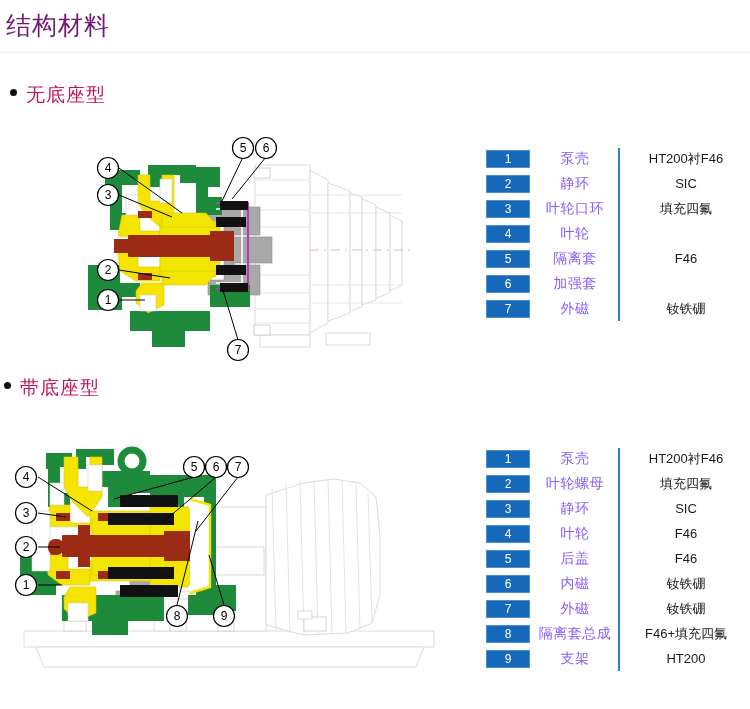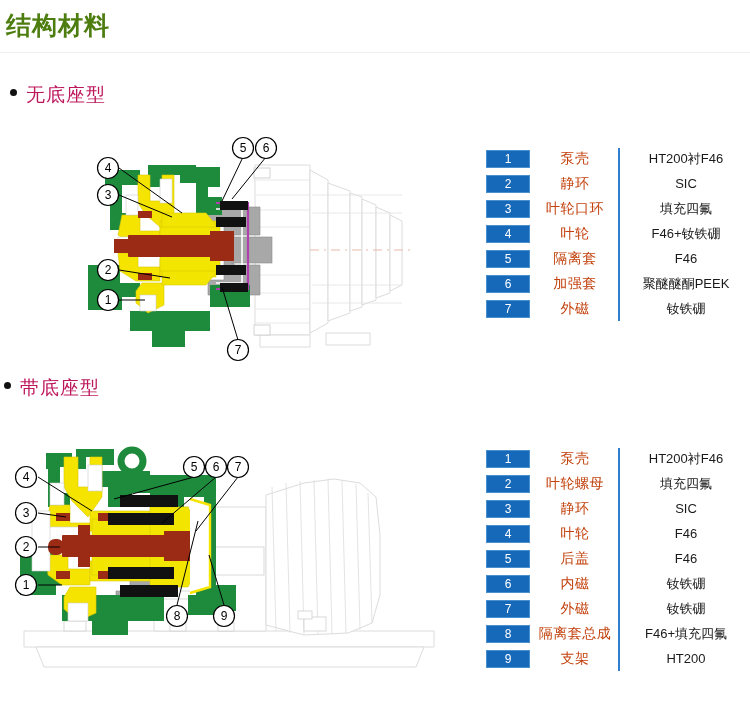--- a/index.html
+++ b/index.html
@@ -22,9 +22,9 @@
     top: 10px;
     font-size: 25px;
     line-height: 30px;
-    color: #4d7c0f;
+    color: #701a75;
     letter-spacing: 1px;
-    font-weight: 700;
+    font-weight: 400;
     white-space: nowrap;
   }
   .title-rule {

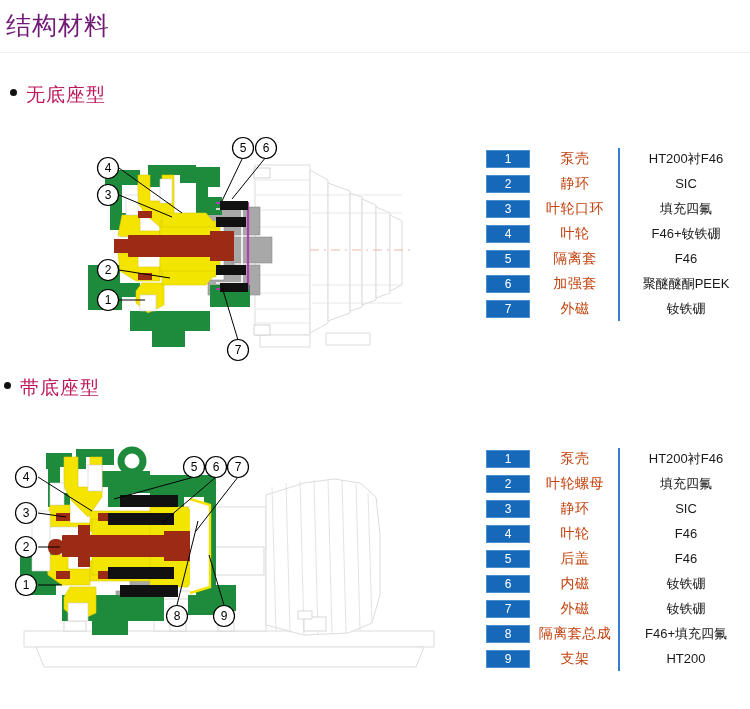--- a/index.html
+++ b/index.html
@@ -96,7 +96,7 @@
     flex: 0 0 86px;
     text-align: center;
     font-size: 14px;
-    color: #c2410c;
+    color: #8b5cf6;
     letter-spacing: 0.5px;
     white-space: nowrap;
   }

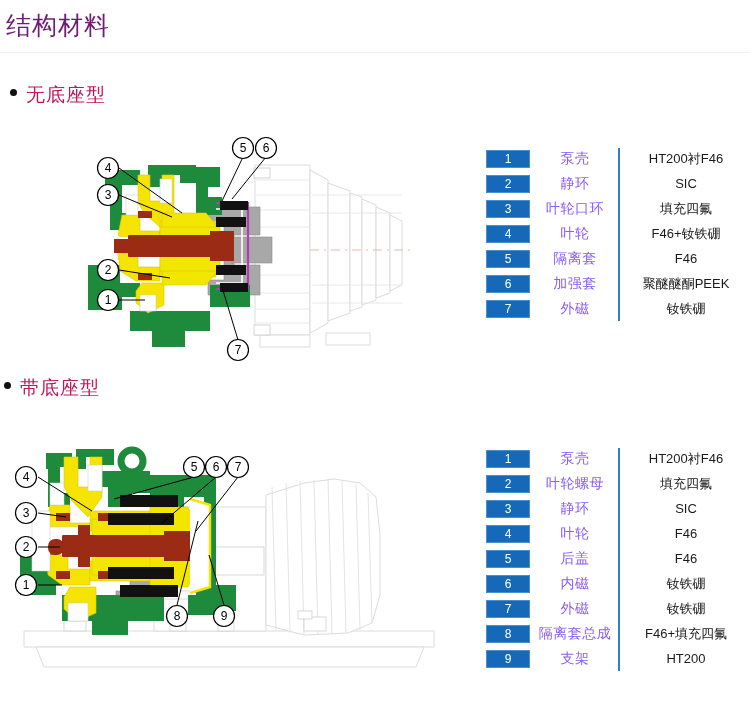--- a/index.html
+++ b/index.html
@@ -305,7 +305,6 @@
         <span class="badge">4</span>
       </div>
     <div class="part-cell">叶轮</div>
-    <div class="mat-cell">F46+钕铁硼</div>
   </div>
   <div class="spec-row">
     <div class="badge-cell">

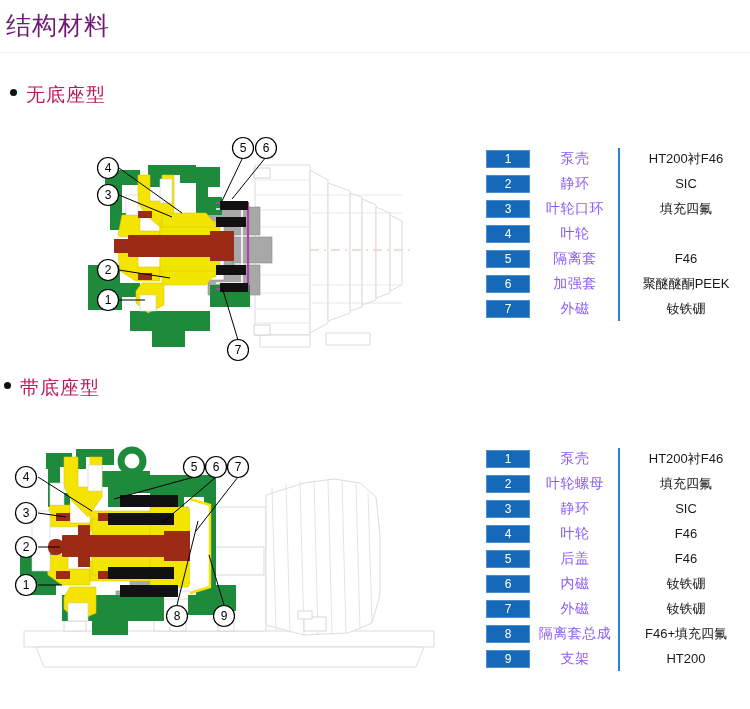--- a/index.html
+++ b/index.html
@@ -318,7 +318,6 @@
         <span class="badge">6</span>
       </div>
     <div class="part-cell">加强套</div>
-    <div class="mat-cell">聚醚醚酮PEEK</div>
   </div>
   <div class="spec-row">
     <div class="badge-cell">

